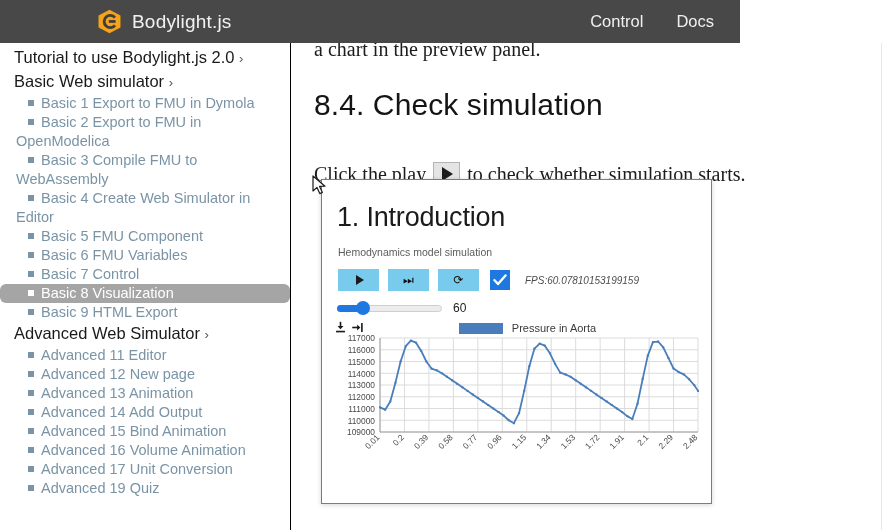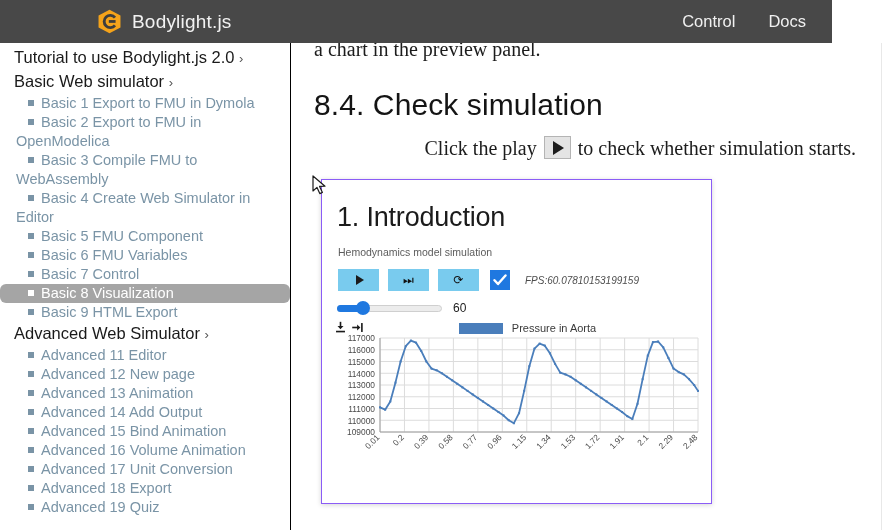--- a/index.html
+++ b/index.html
@@ -14,7 +14,7 @@
   
   .header {
     position: absolute; top: 0; left: 0;
-    width: 832px; height: 43px;
+    width: 740px; height: 43px;
     background: #484848;
     display: flex; align-items: center;
   }

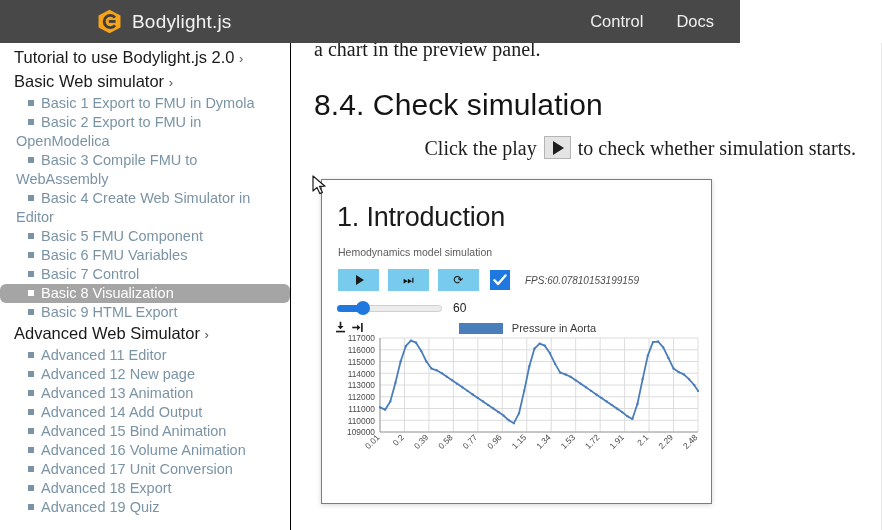--- a/index.html
+++ b/index.html
@@ -89,9 +89,8 @@
     margin: 29px 0 0 0; padding-left: 22px; letter-spacing: .1px;
   }
   .para-click {
-    margin-top: 14px; display: flex; align-items: center; gap: 0;
+    margin-top: 40px; display: flex; align-items: center; gap: 0;
     line-height: 22px;
-    justify-content: flex-end;
   }
   .inline-play {
     display: inline-flex; align-items: center; justify-content: center;

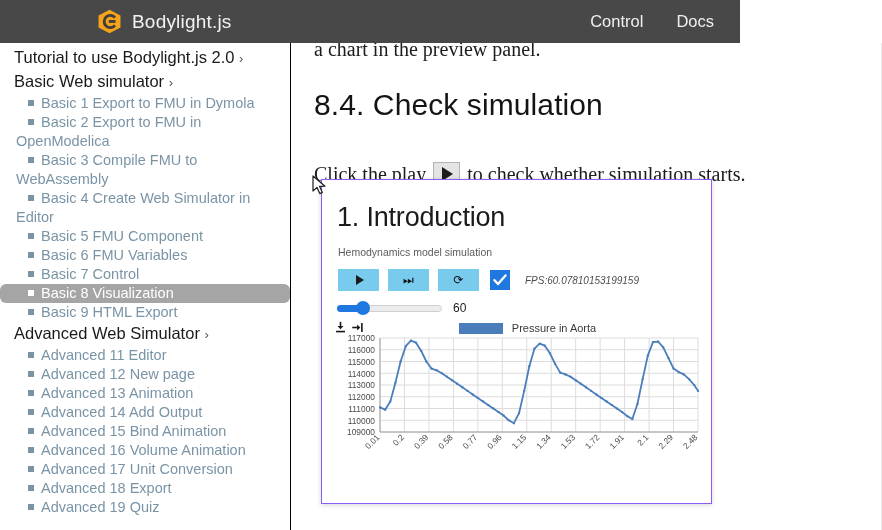--- a/index.html
+++ b/index.html
@@ -290,9 +290,6 @@
     </div>
     <div class="sb-item">
       <span class="bullet"></span><span class="txt">Advanced 17 Unit Conversion</span>
-    </div>
-    <div class="sb-item">
-      <span class="bullet"></span><span class="txt">Advanced 18 Export</span>
     </div>
     <div class="sb-item">
       <span class="bullet"></span><span class="txt">Advanced 19 Quiz</span>

